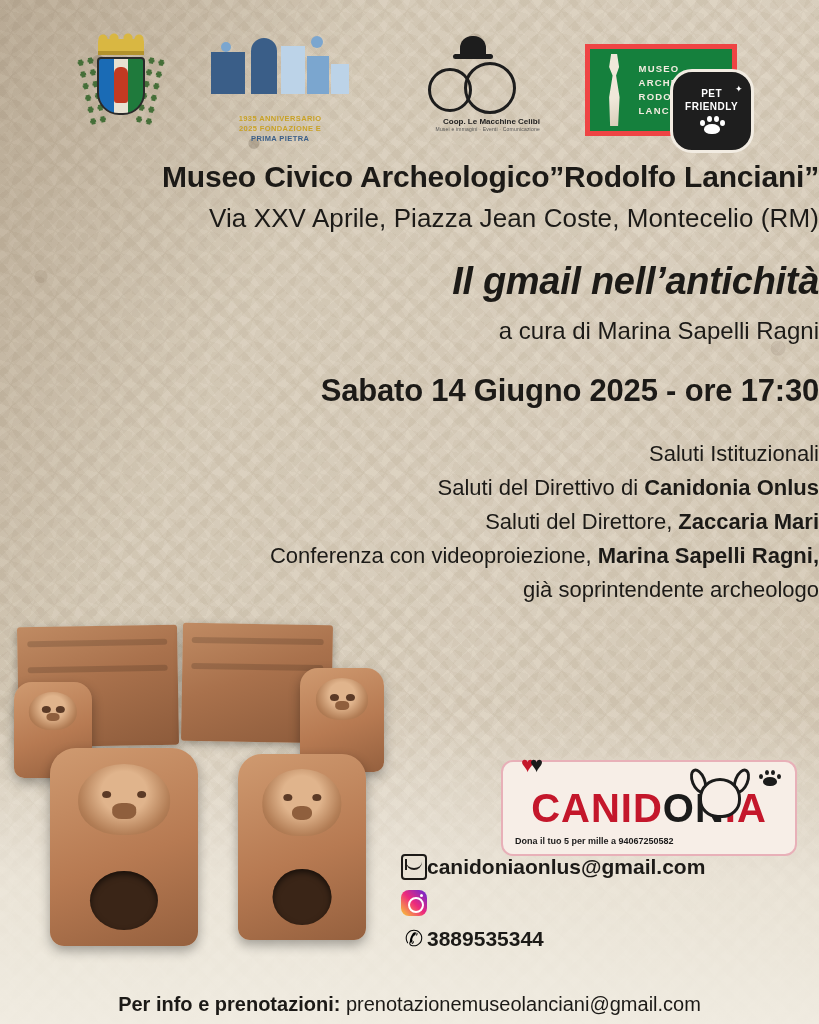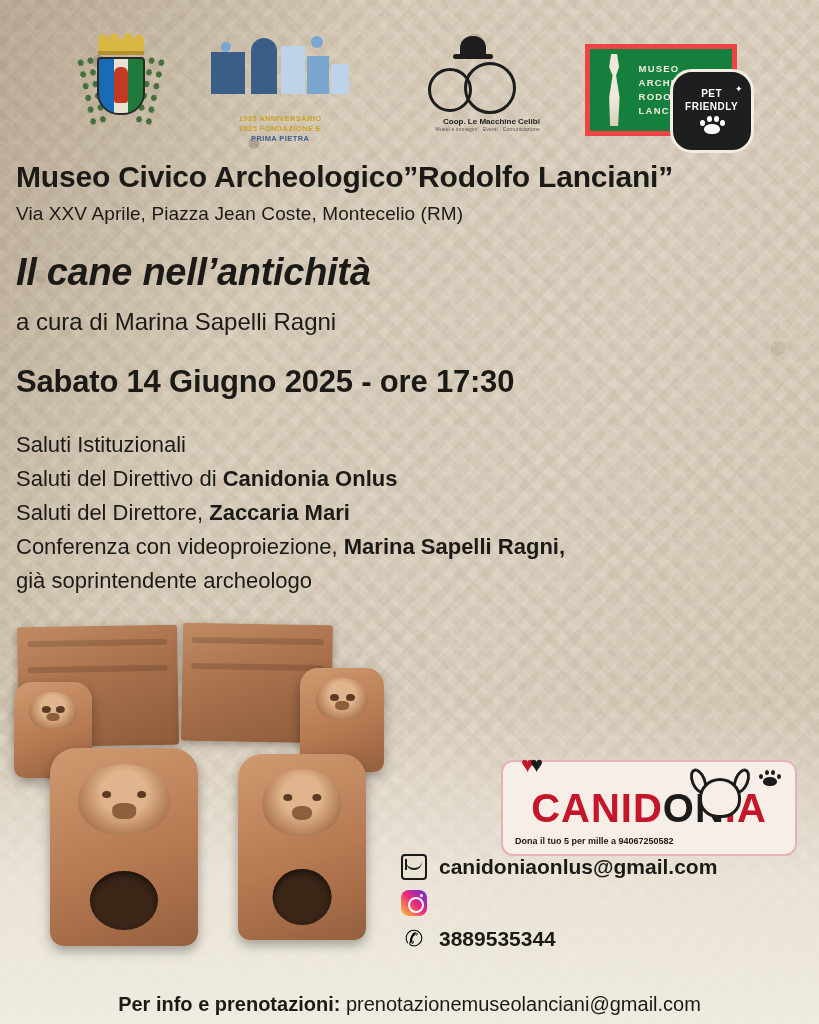--- a/index.html
+++ b/index.html
@@ -154,7 +154,7 @@
   .petfriendly .spark { position:absolute; right:8px; top:12px; color:#fff; font-size:9px;}
 
   
-  .content { position: absolute; left: 16px; right: 0; top: 160px; text-align: left; color: #1c1a17; }
+  .content { position: absolute; left: 0; right: 0; top: 160px; text-align: right; color: #1c1a17; }
   .museum-name {
     font-size: 30px; font-weight: 700; letter-spacing: -0.2px; line-height: 1.1;
   }

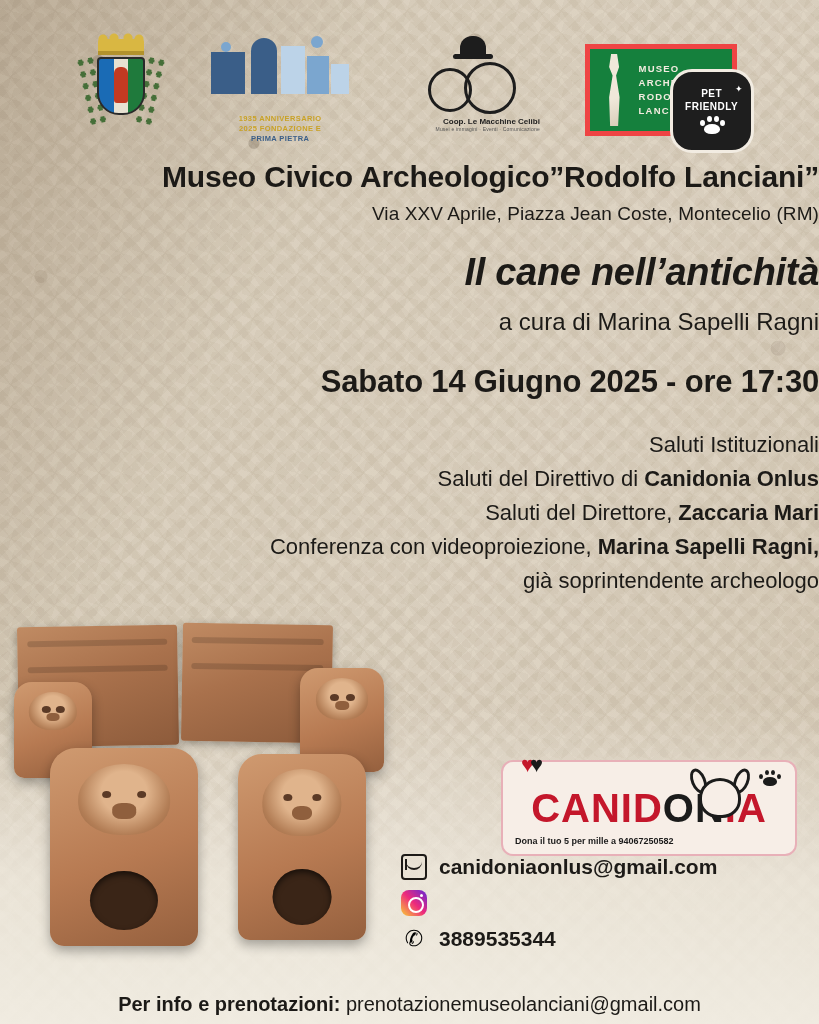--- a/index.html
+++ b/index.html
@@ -158,7 +158,7 @@
   .museum-name {
     font-size: 30px; font-weight: 700; letter-spacing: -0.2px; line-height: 1.1;
   }
-  .address { font-size: 19px; margin-top: 10px; letter-spacing: .1px; }
+  .address { font-size: 26px; margin-top: 10px; letter-spacing: .1px; }
   .exh-title {
     font-size: 38px; font-weight: 700; font-style: italic; margin-top: 26px;
     letter-spacing: -0.3px;

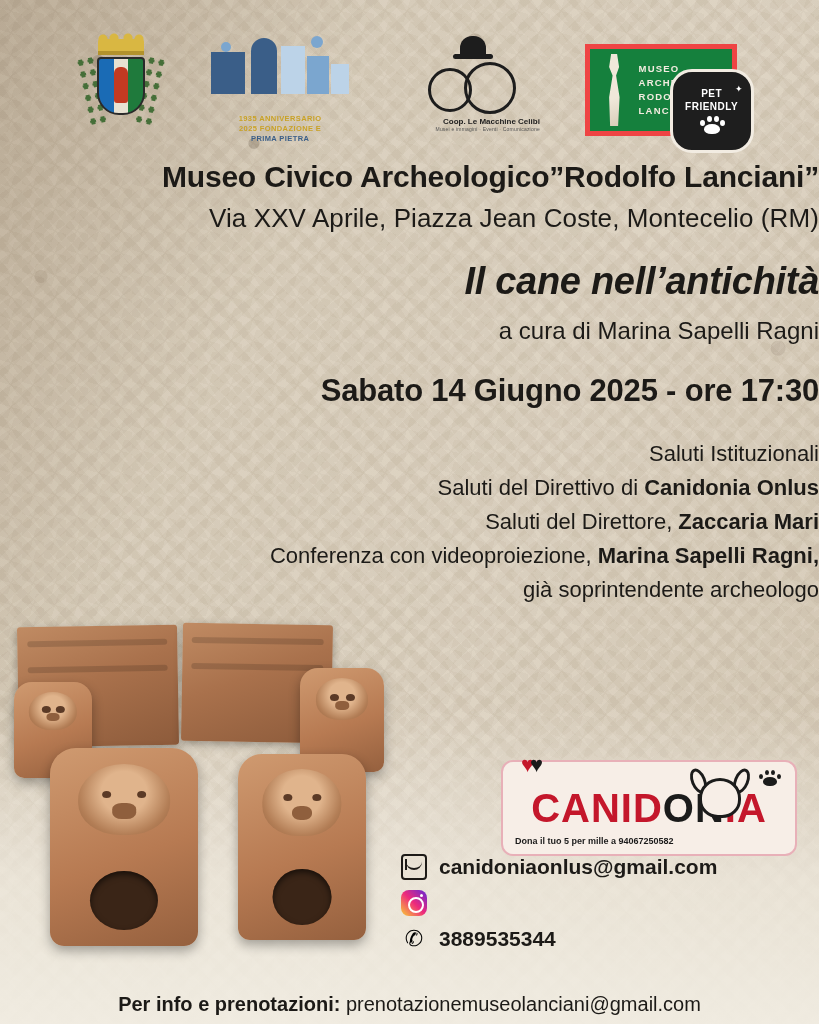--- a/index.html
+++ b/index.html
@@ -328,7 +328,7 @@
   <div class="content">
     <div class="museum-name">Museo Civico Archeologico”Rodolfo Lanciani”</div>
     <div class="address">Via XXV Aprile, Piazza Jean Coste, Montecelio (RM)</div>
-    <div class="exh-title">Il cane nell’antichità</div>
+    <div class="exh-title">Il gmail nell’antichità</div>
     <div class="curator">
       <span>a cura di </span><b>Marina Sapelli Ragni</b>
     </div>

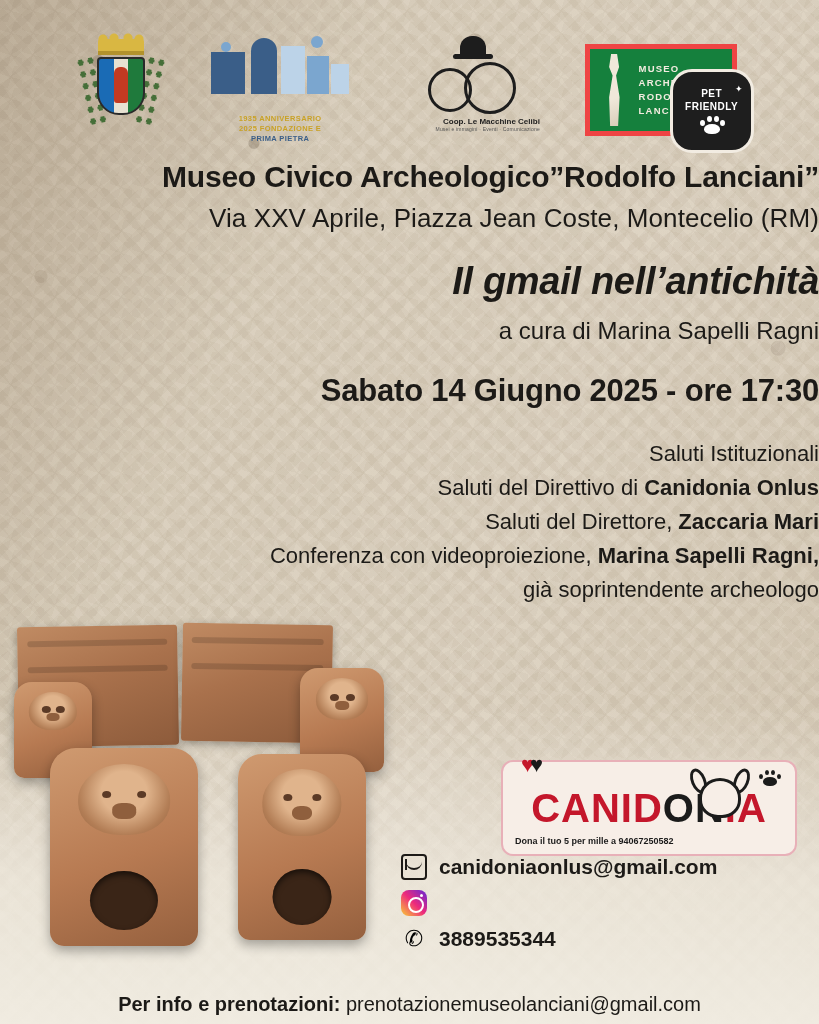--- a/index.html
+++ b/index.html
@@ -235,7 +235,7 @@
 
   
   .contacts { position: absolute; right: 18px; bottom: 62px; width: 400px; }
-  .contact-row { display: flex; align-items: center; gap: 12px; margin-bottom: 10px; }
+  .contact-row { display: flex; align-items: center; margin-bottom: 10px; }
   .contact-row .label { font-size: 21px; font-weight: 700; color: #1c1a17; }
   .ico { width: 26px; height: 26px; flex: 0 0 26px; display: flex; align-items: center; justify-content: center; }
   .ico.mail { border: 2px solid #1c1a17; border-radius: 4px; position: relative; }

